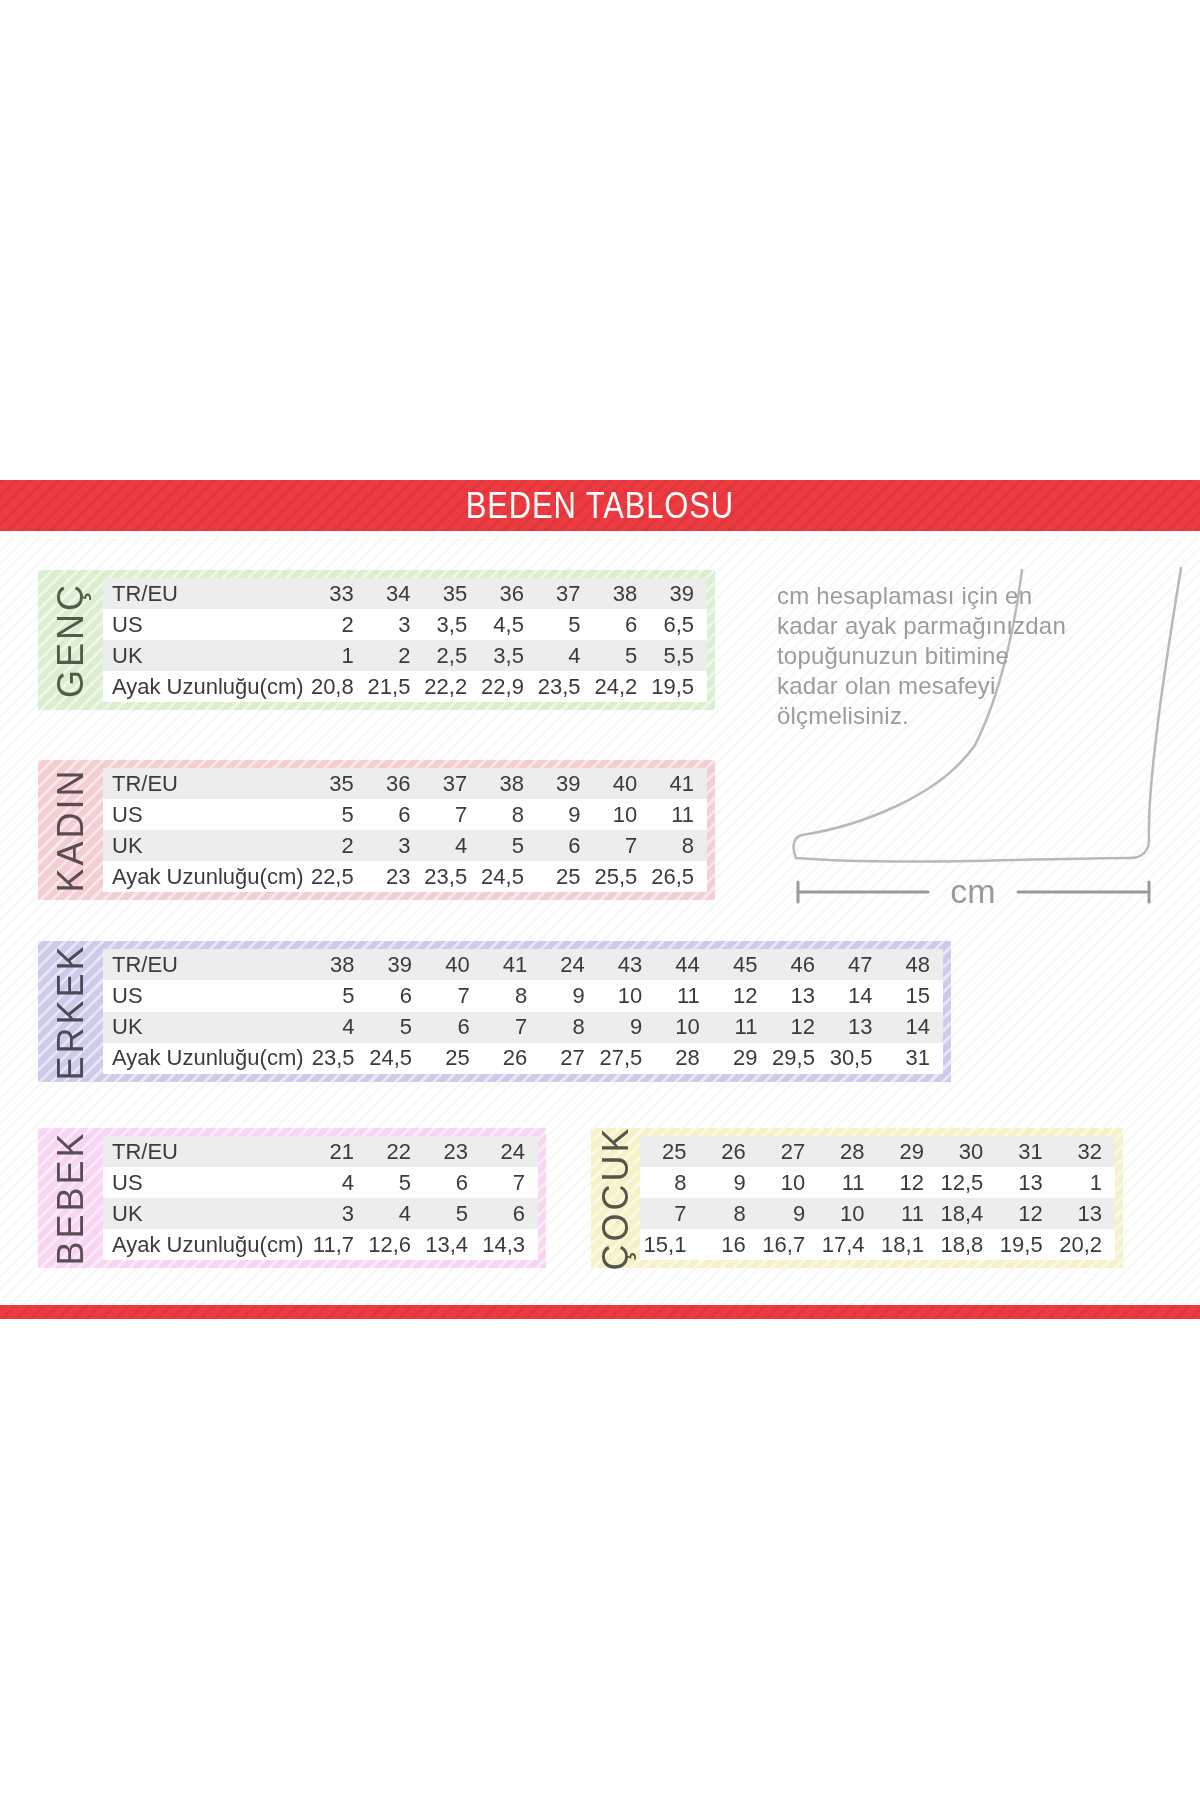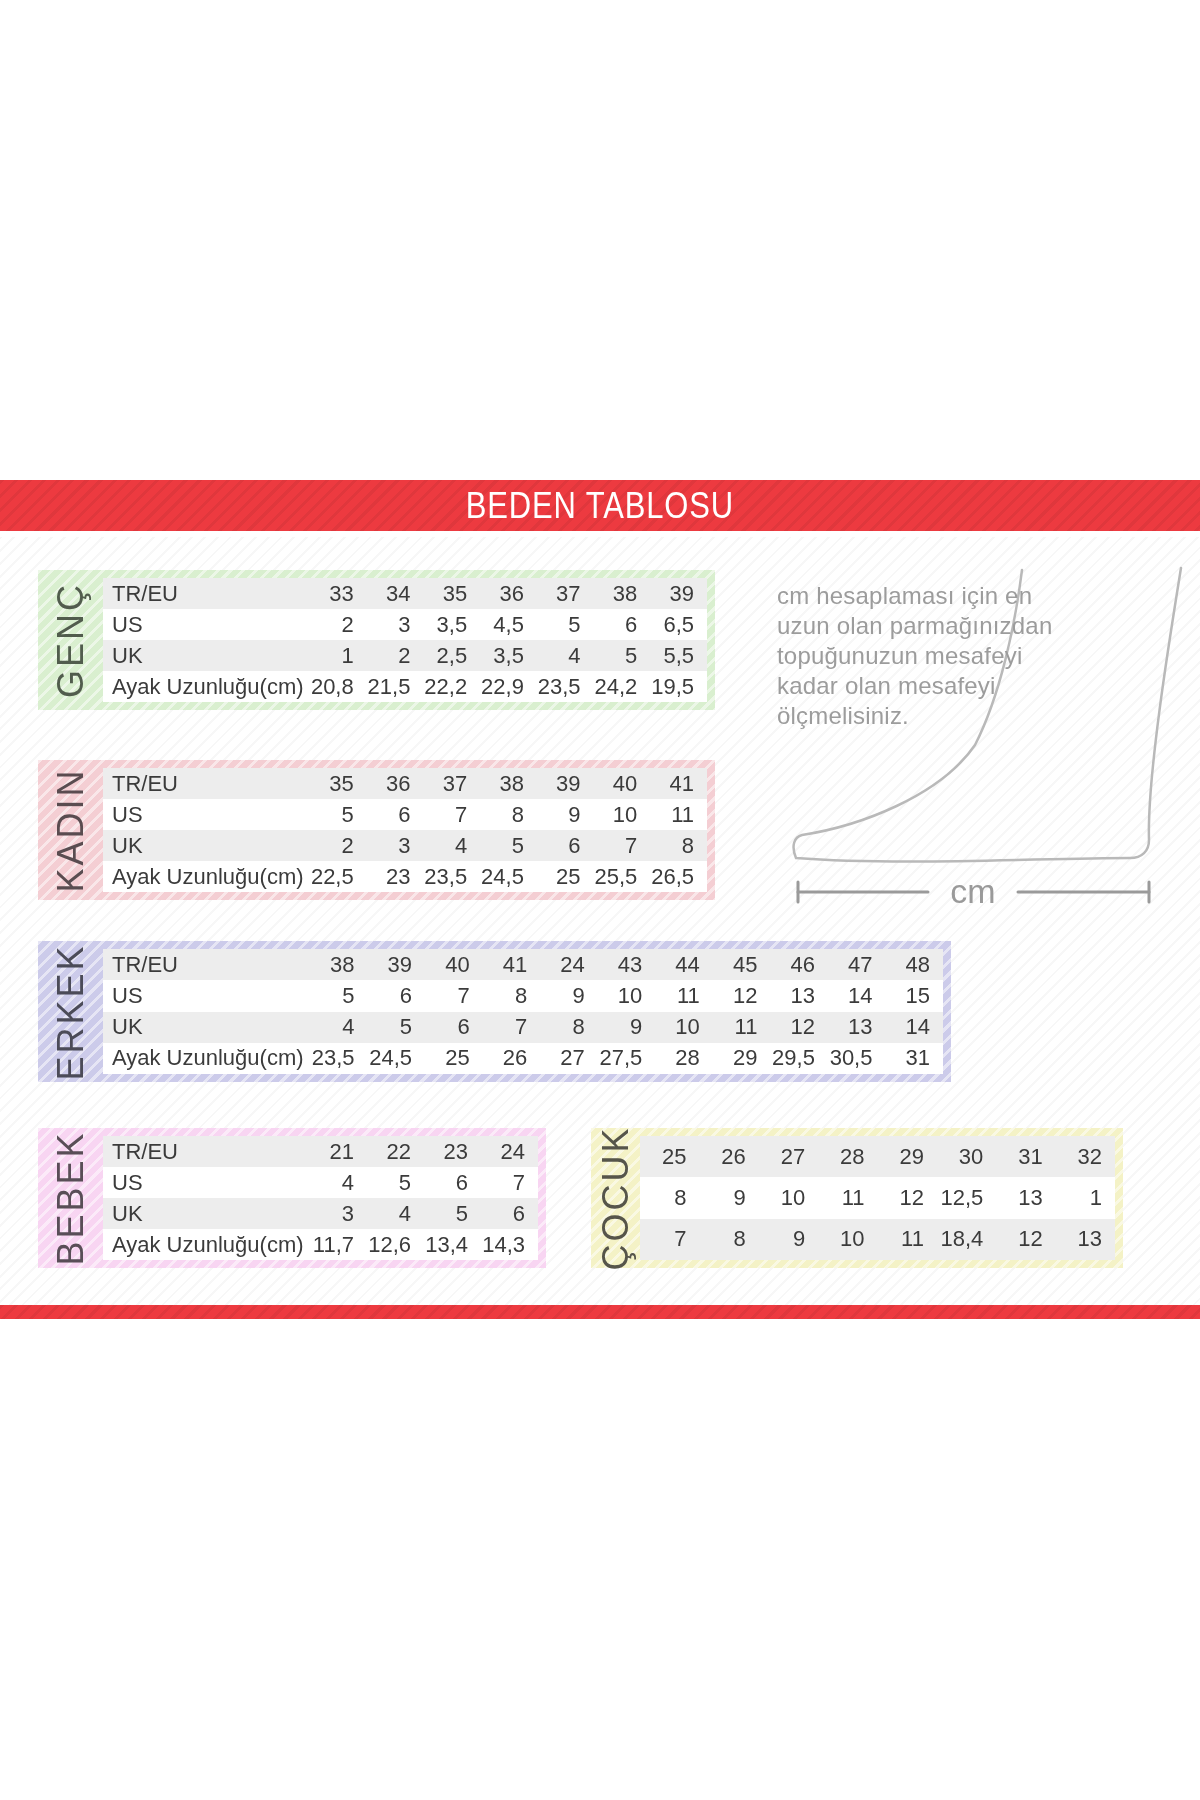--- a/index.html
+++ b/index.html
@@ -98,7 +98,7 @@
 
 <div class="instruction" style="color: rgb(156, 156, 156);">
   <div>cm hesaplaması için en</div>
-  <div>uzun olan parmağınızdan</div>
+  <div>kadar ayak parmağınızdan</div>
   <div>topuğunuzun mesafeyi</div>
   <div>kadar olan mesafeyi</div>
   <div>ölçmelisiniz.</div>

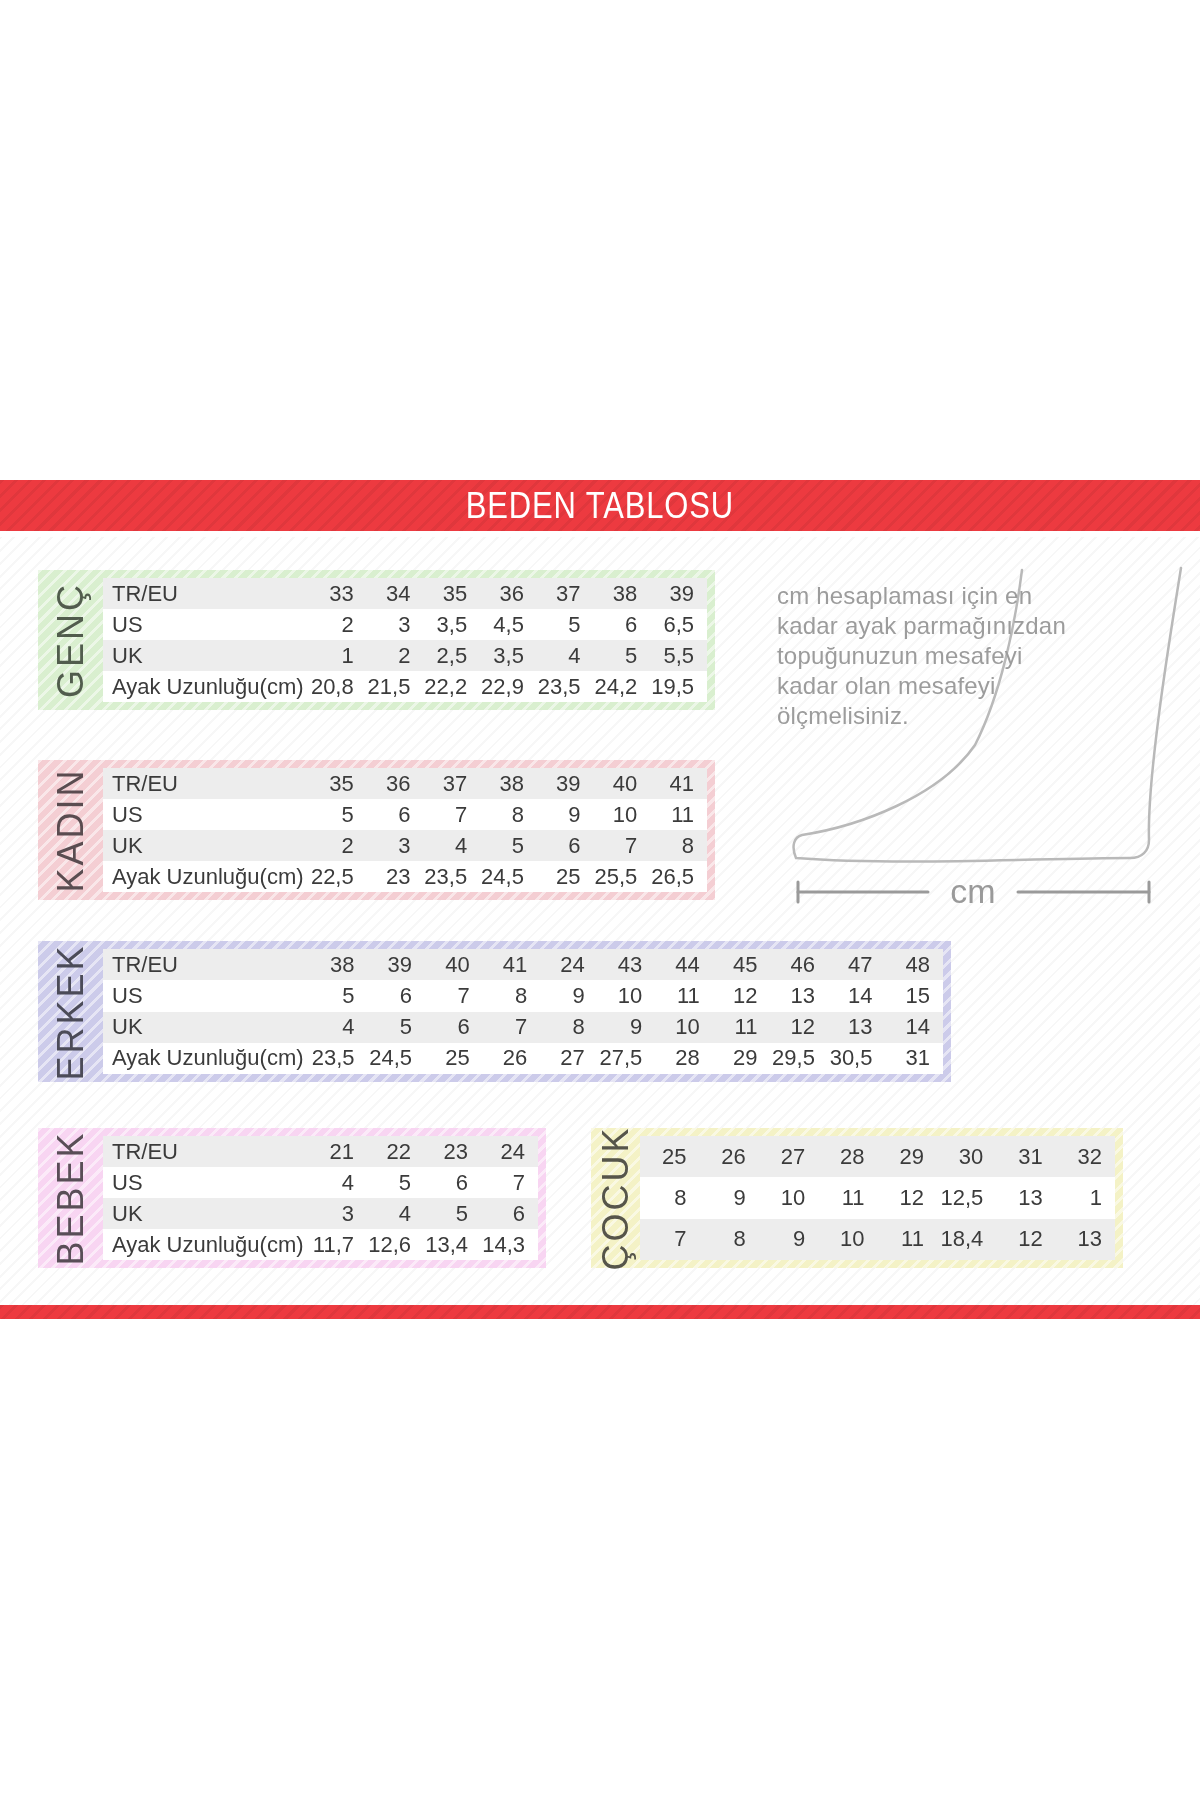--- a/index.html
+++ b/index.html
@@ -99,7 +99,7 @@
 <div class="instruction" style="color: rgb(156, 156, 156);">
   <div>cm hesaplaması için en</div>
   <div>kadar ayak parmağınızdan</div>
-  <div>topuğunuzun mesafeyi</div>
+  <div>topuğunuzun bitimine</div>
   <div>kadar olan mesafeyi</div>
   <div>ölçmelisiniz.</div>
 </div>

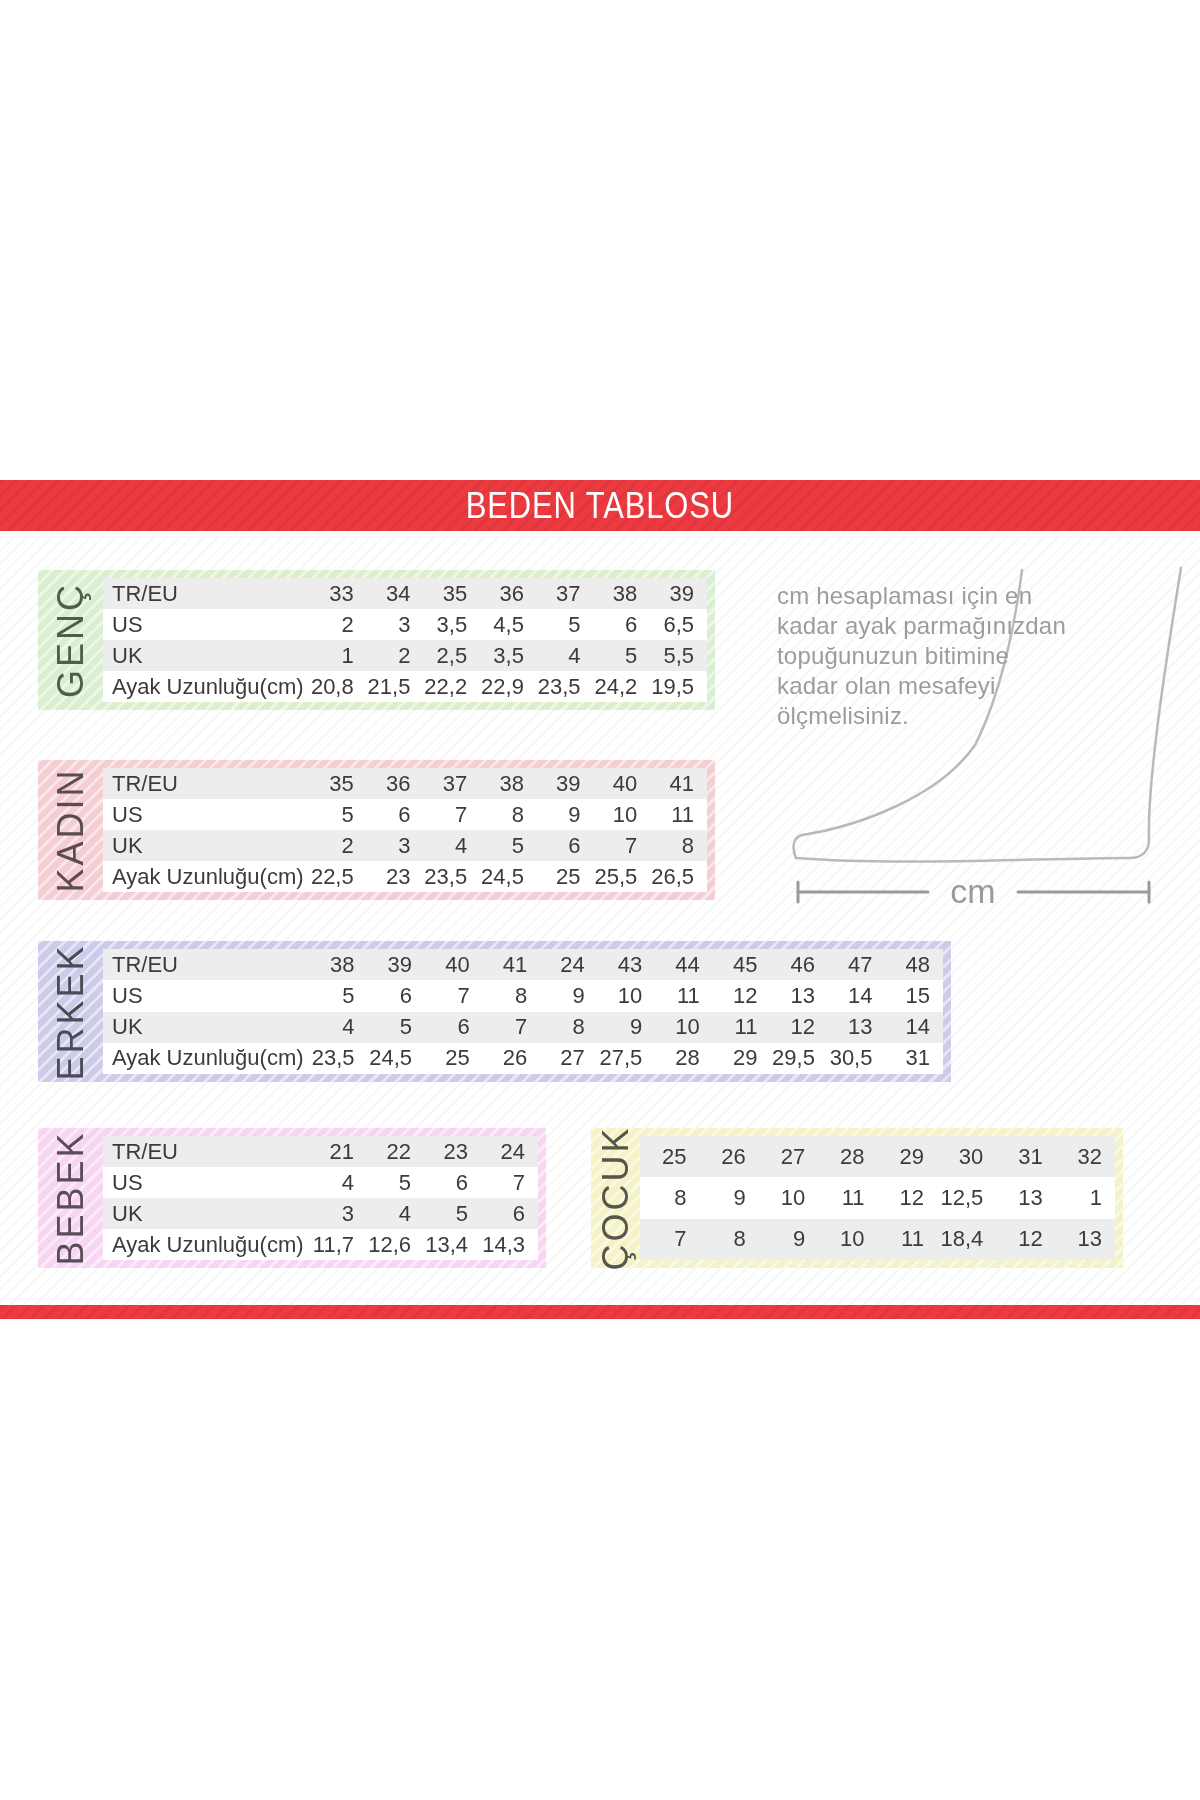--- a/index.html
+++ b/index.html
@@ -335,6 +335,16 @@
         <div class="tcell">12</div>
         <div class="tcell">13</div>
       </div>
+      <div class="trow odd">
+        <div class="tcell">15,1</div>
+        <div class="tcell">16</div>
+        <div class="tcell">16,7</div>
+        <div class="tcell">17,4</div>
+        <div class="tcell">18,1</div>
+        <div class="tcell">18,8</div>
+        <div class="tcell">19,5</div>
+        <div class="tcell">20,2</div>
+      </div>
     </div>
 </div>
 

